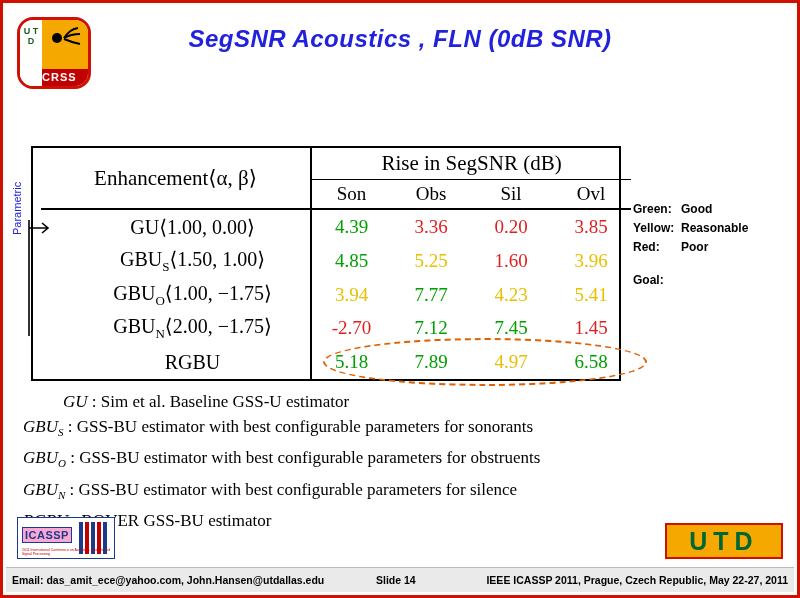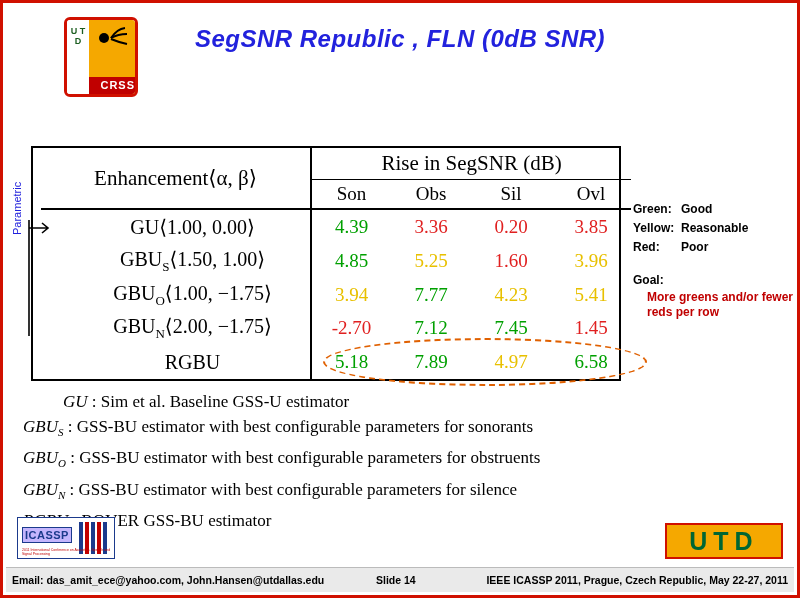--- a/index.html
+++ b/index.html
@@ -28,13 +28,12 @@
     left: 14px;
     top: 14px;
     width: 74px;
-    height: 80px;
+    height: 72px;
     border: 3px solid #d01000;
-    border-radius: 6px;
+    border-radius: 16px;
     background: #ffffff;
     box-sizing: border-box;
     overflow: hidden;
-    margin-left: 47px;
   }
   .utd-crss-logo .left-col {
     position: absolute;

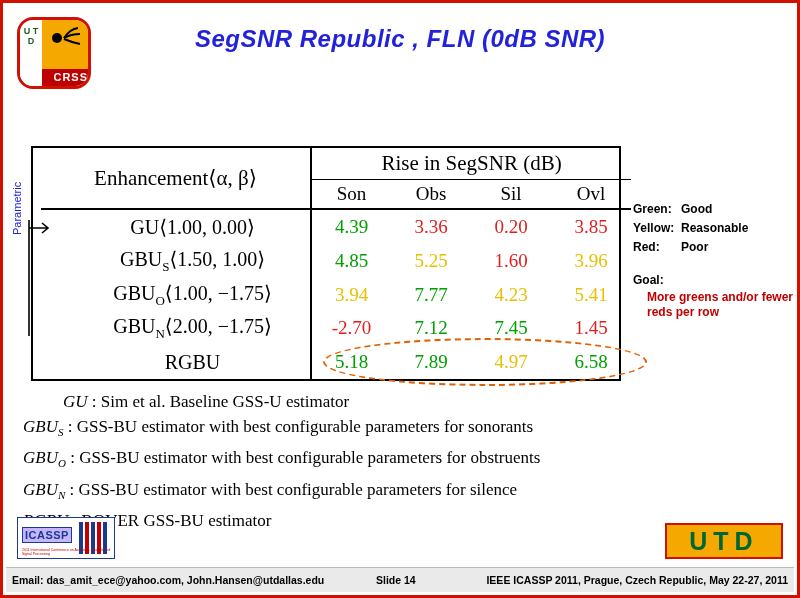--- a/index.html
+++ b/index.html
@@ -325,7 +325,7 @@
     </div>
   </div>
 
-  <div class="title-line title-line-1">SegSNR  Republic ,  FLN (0dB SNR)</div>
+  <div class="title-line title-line-1">SegSNR  Acoustics ,  FLN (0dB SNR)</div>
 
   <div class="parametric-label">Parametric</div>
   <svg class="bracket" viewBox="0 0 26 120">

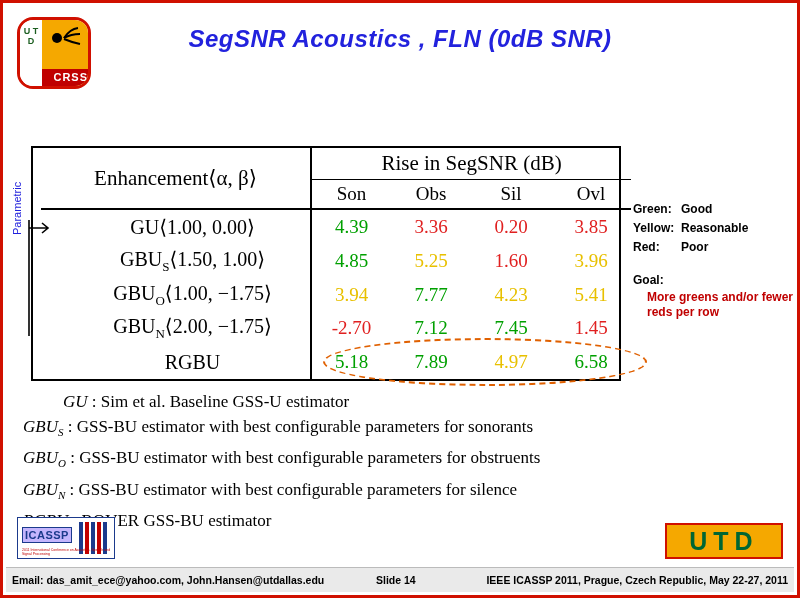--- a/index.html
+++ b/index.html
@@ -69,7 +69,7 @@
     font-weight: bold;
     font-size: 11px;
     line-height: 17px;
-    text-align: right;
+    text-align: left;
     letter-spacing: 1px;
   }
   .utd-crss-logo .wave {

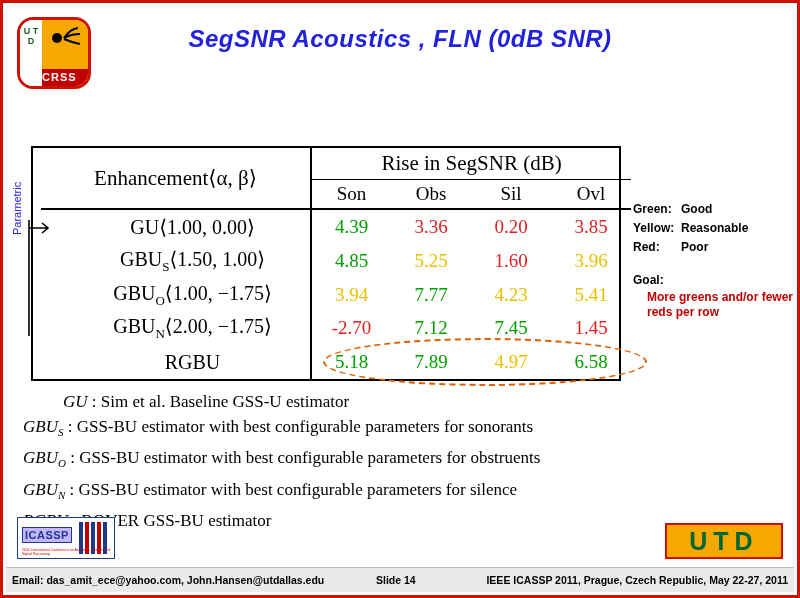--- a/index.html
+++ b/index.html
@@ -413,7 +413,6 @@
       <span class="v">Poor</span>
     </div>
     <div class="goal-key">Goal:</div>
-    <div class="goal-text">More greens and/or fewer reds per row</div>
   </div>
 
   <div class="notes">

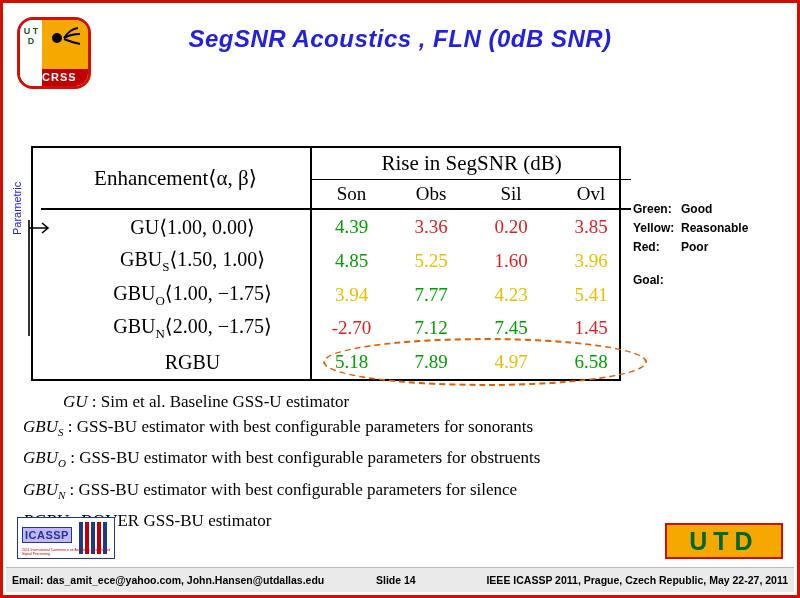--- a/index.html
+++ b/index.html
@@ -252,7 +252,7 @@
     font-weight: bold;
     color: #1b3a8c;
     letter-spacing: 0.5px;
-    background: #c4b5fd;
+    background: #f9a8d4;
     padding: 1px 2px;
     border: 1px solid #1b3a8c;
   }

